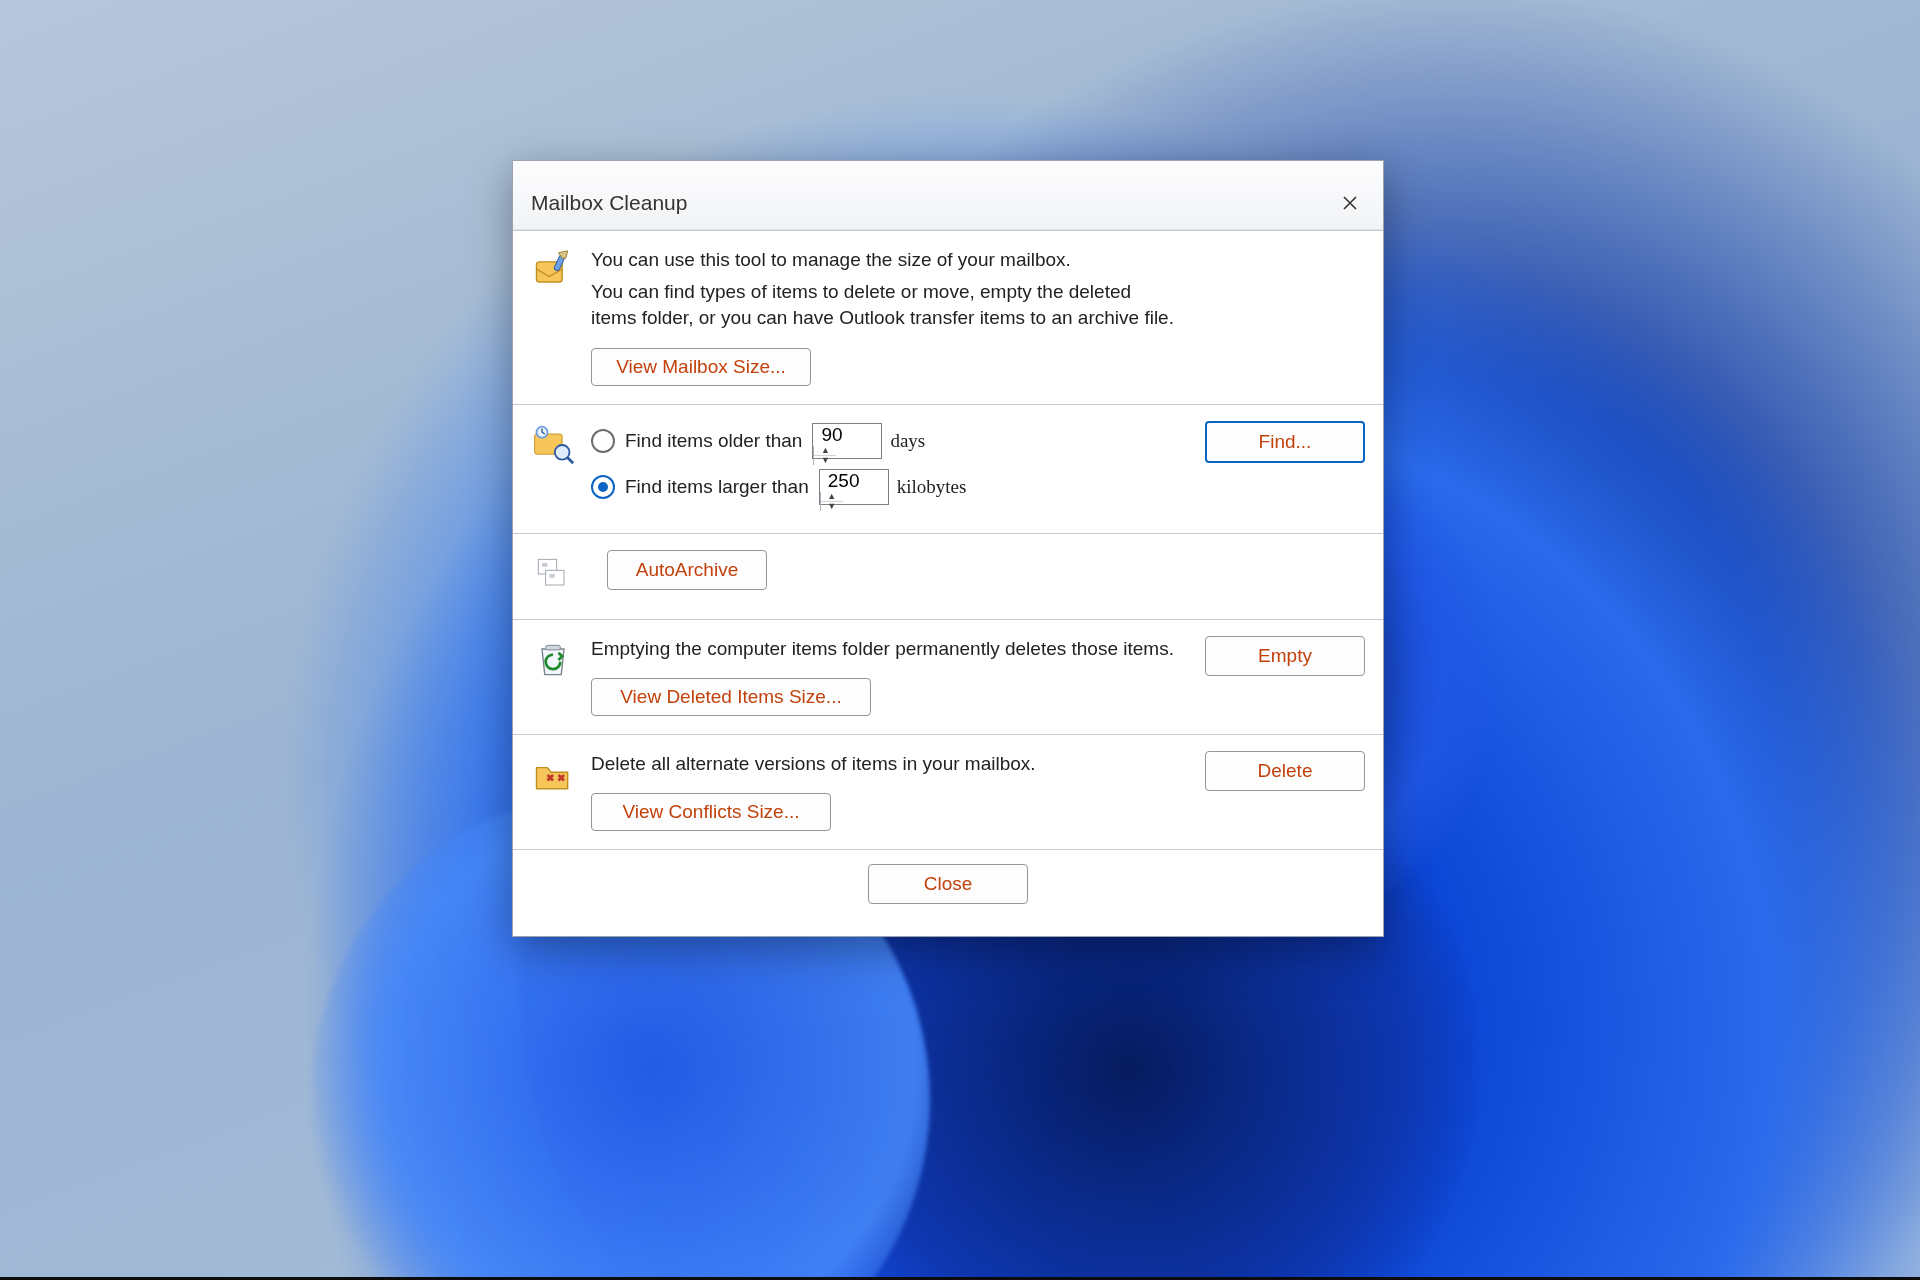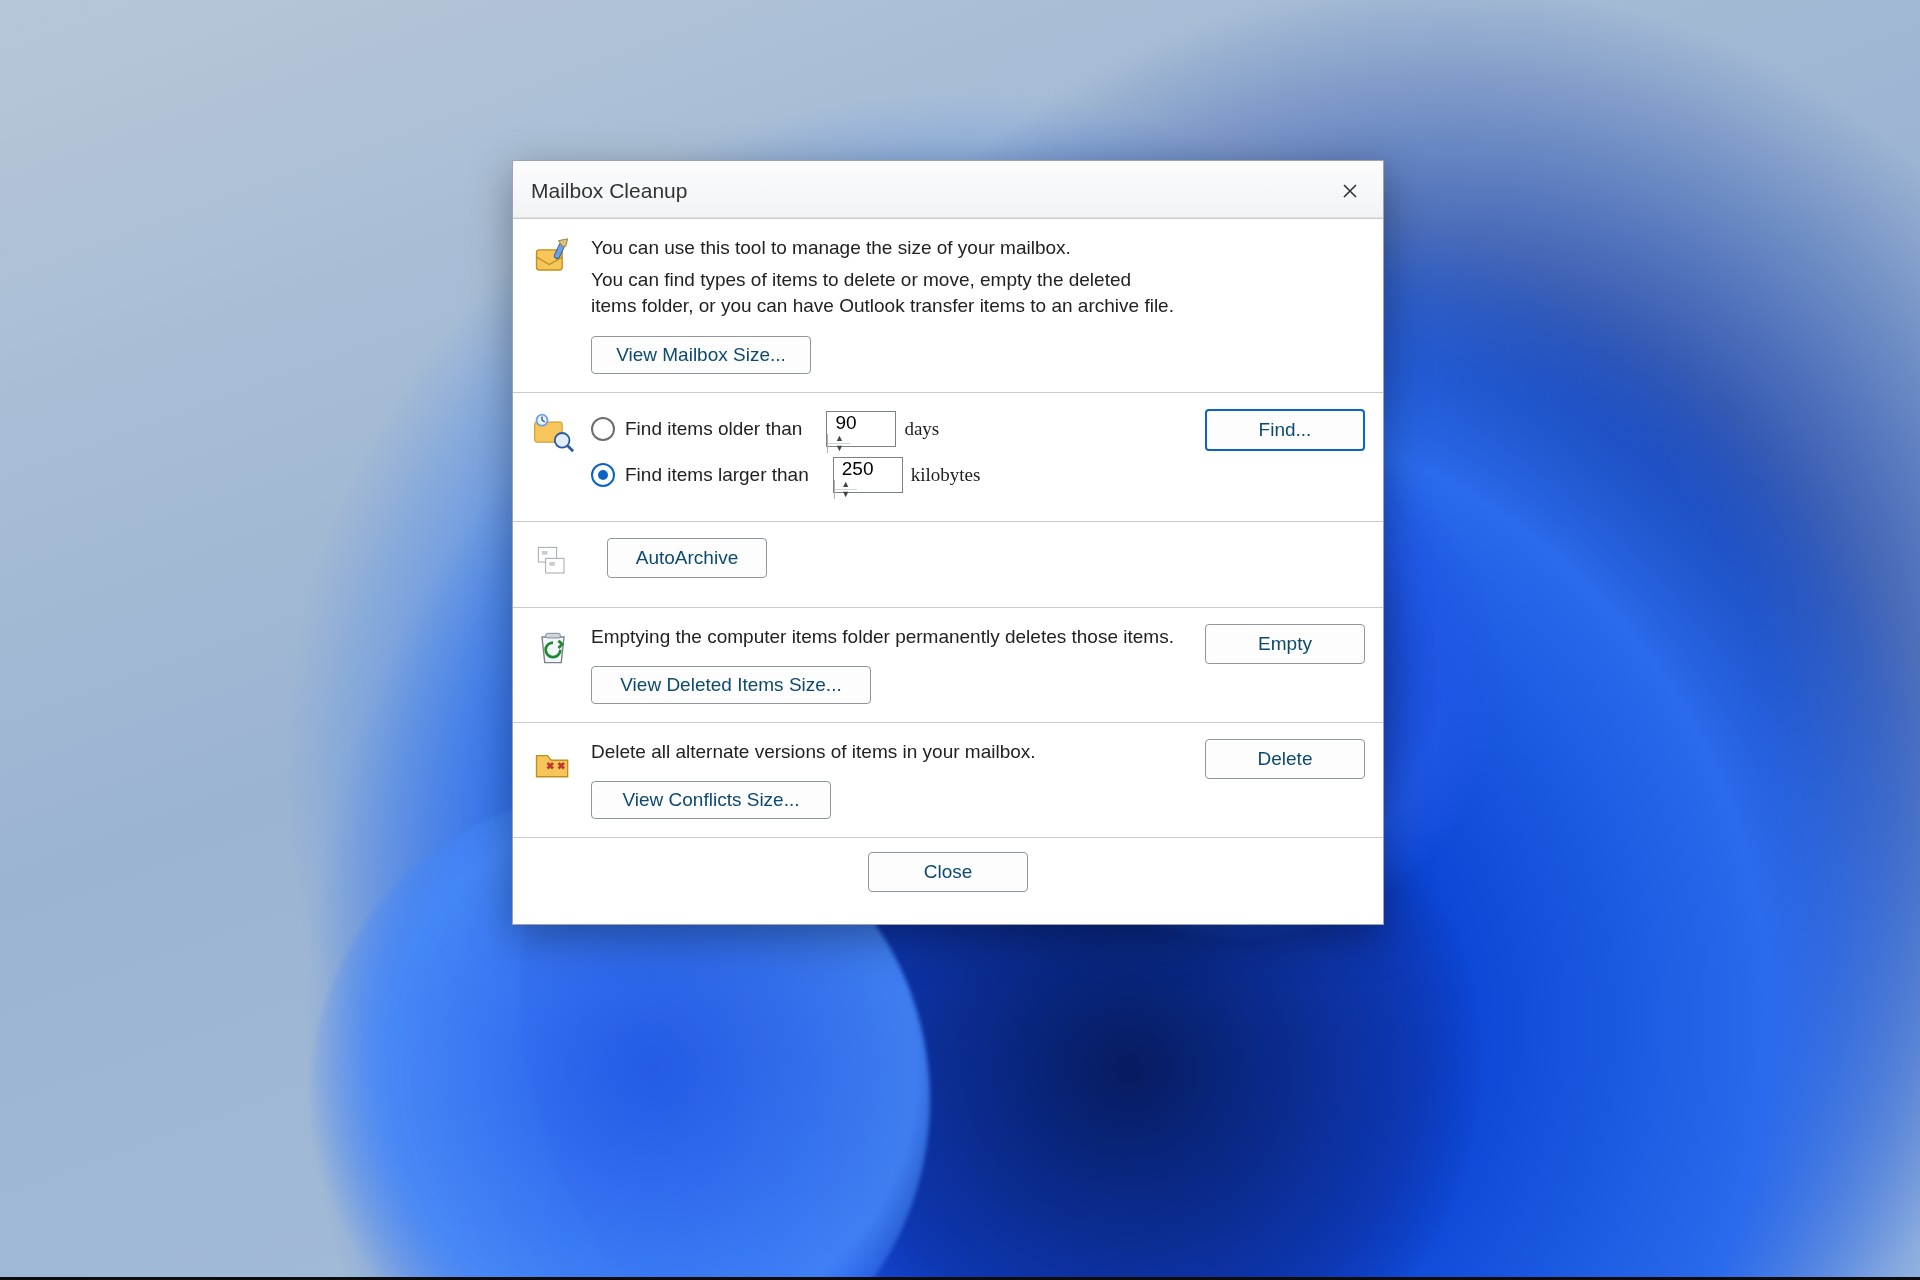--- a/index.html
+++ b/index.html
@@ -47,7 +47,7 @@
     display: flex;
     align-items: center;
     height: 52px;
-    padding: 4px 10px 0 18px;
+    padding: 16px 10px 0 18px;
     background: linear-gradient(#fdfdfe,#f1f3f5);
     border-bottom: 1px solid #dfe3e7;
     justify-content: flex-end;

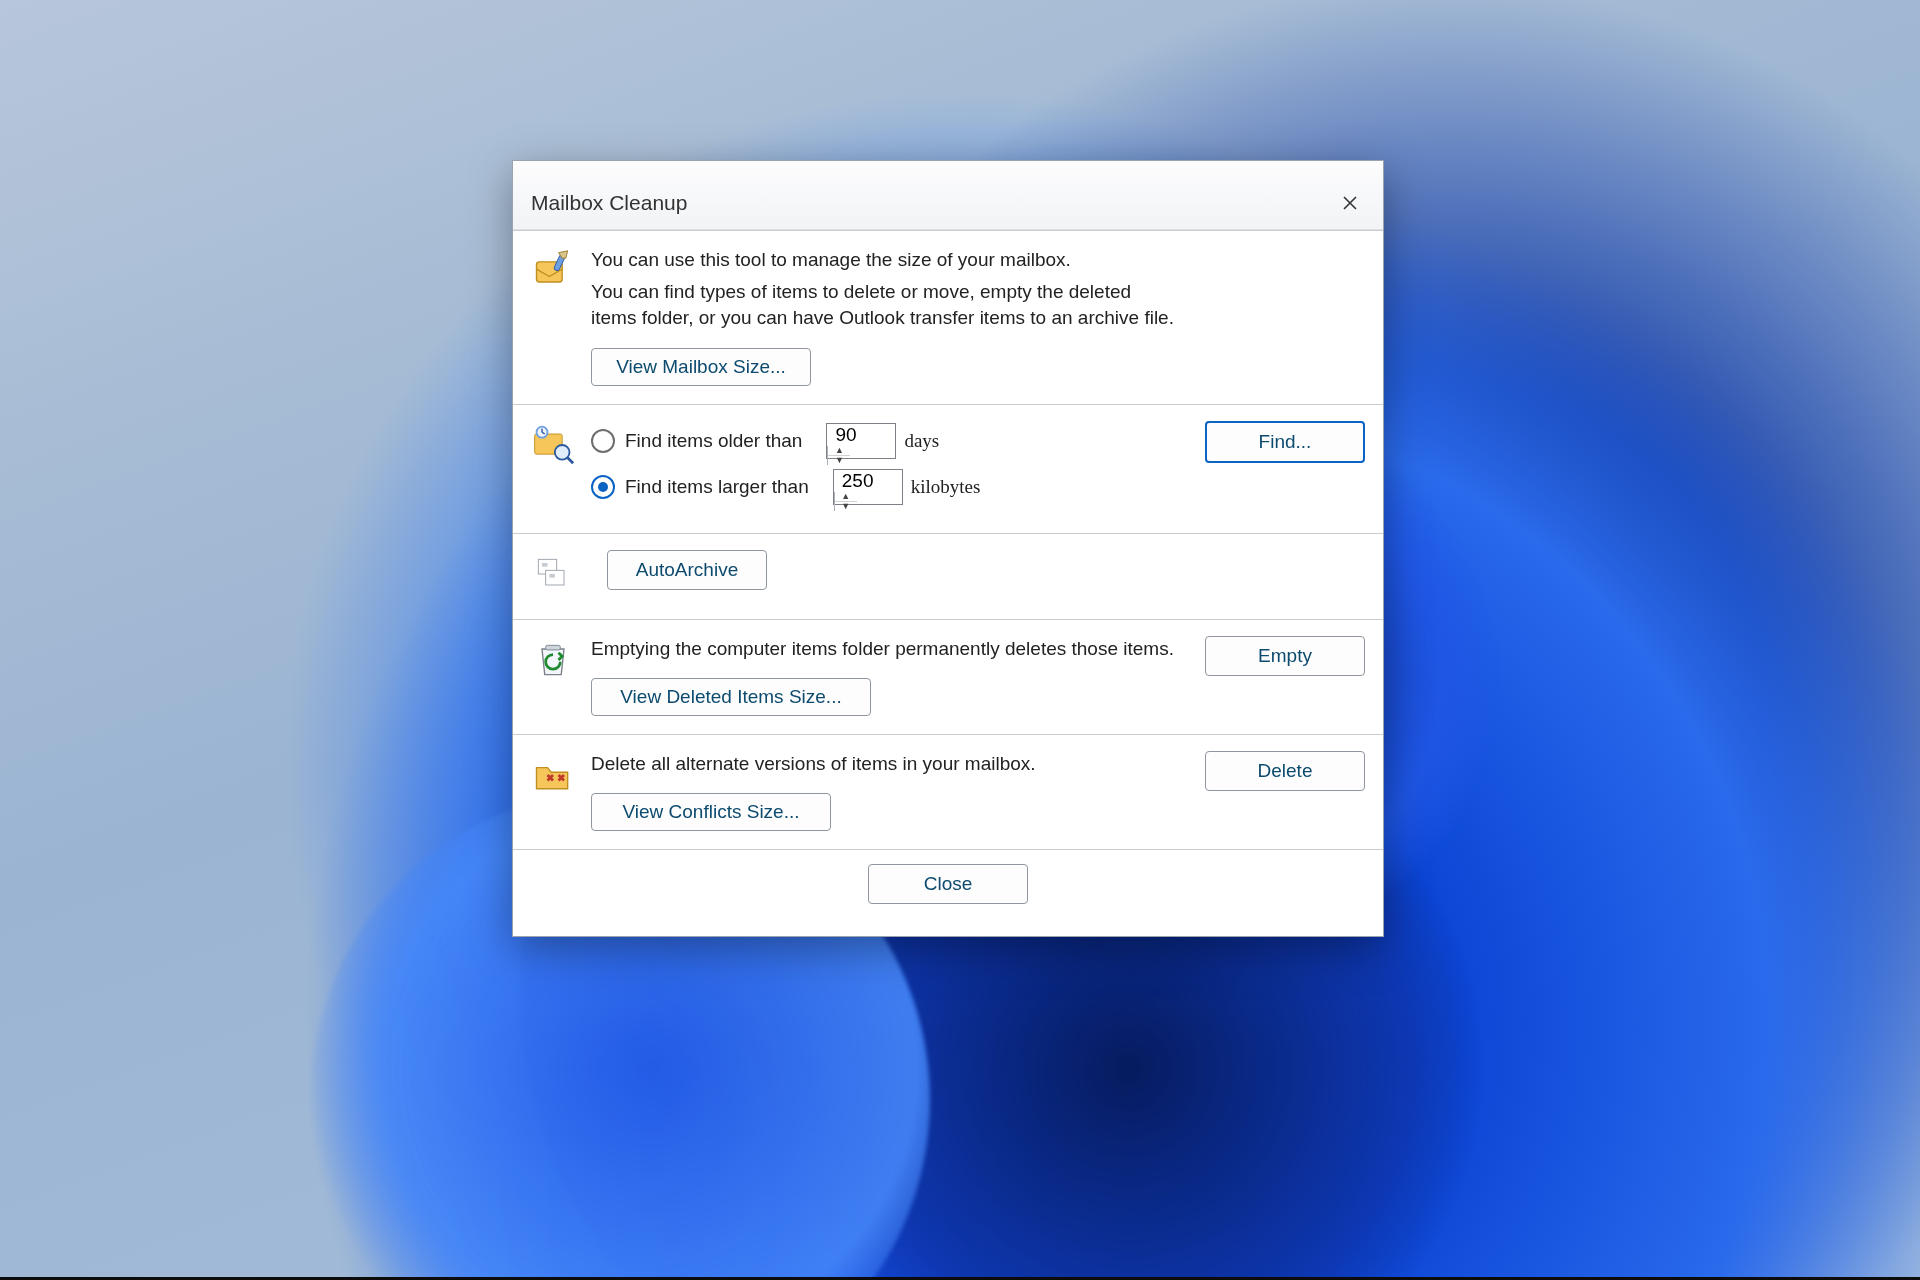--- a/index.html
+++ b/index.html
@@ -98,7 +98,7 @@
     min-width: 160px;
     padding: 8px 14px;
     font-size: 19px;
-    color:#0c4a6e;
+    color:#c2410c;
     background:#fdfdfd;
     border:1px solid #8f969e;
     border-radius:4px;

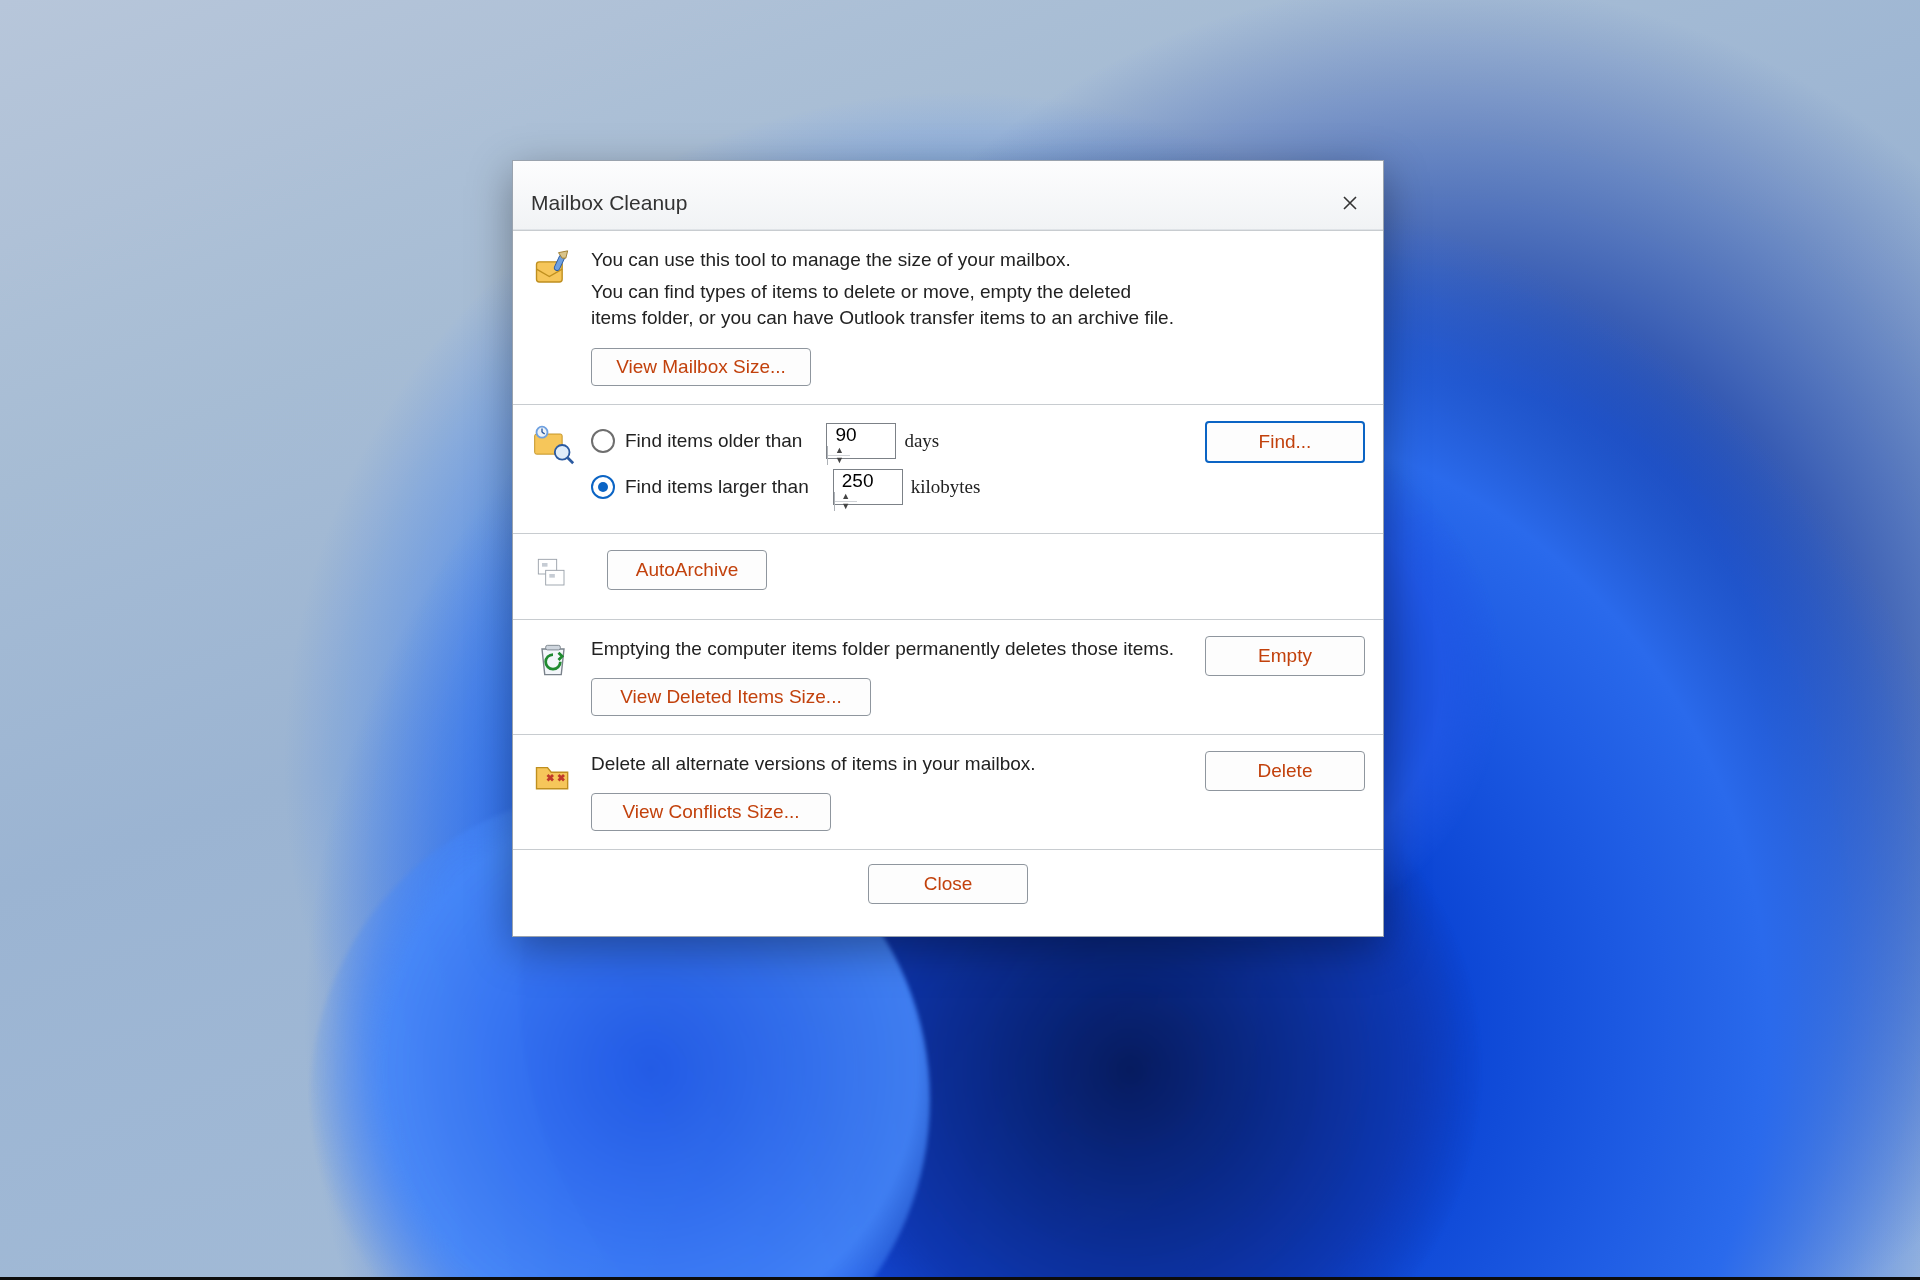--- a/index.html
+++ b/index.html
@@ -111,7 +111,7 @@
   .radio-row {
     display:flex;
     align-items:center;
-    gap:24px;
+    gap:10px;
     margin: 2px 0 10px 0;
   }
   .radio-row label { display:flex; align-items:center; gap:10px; font-size:19px; }

